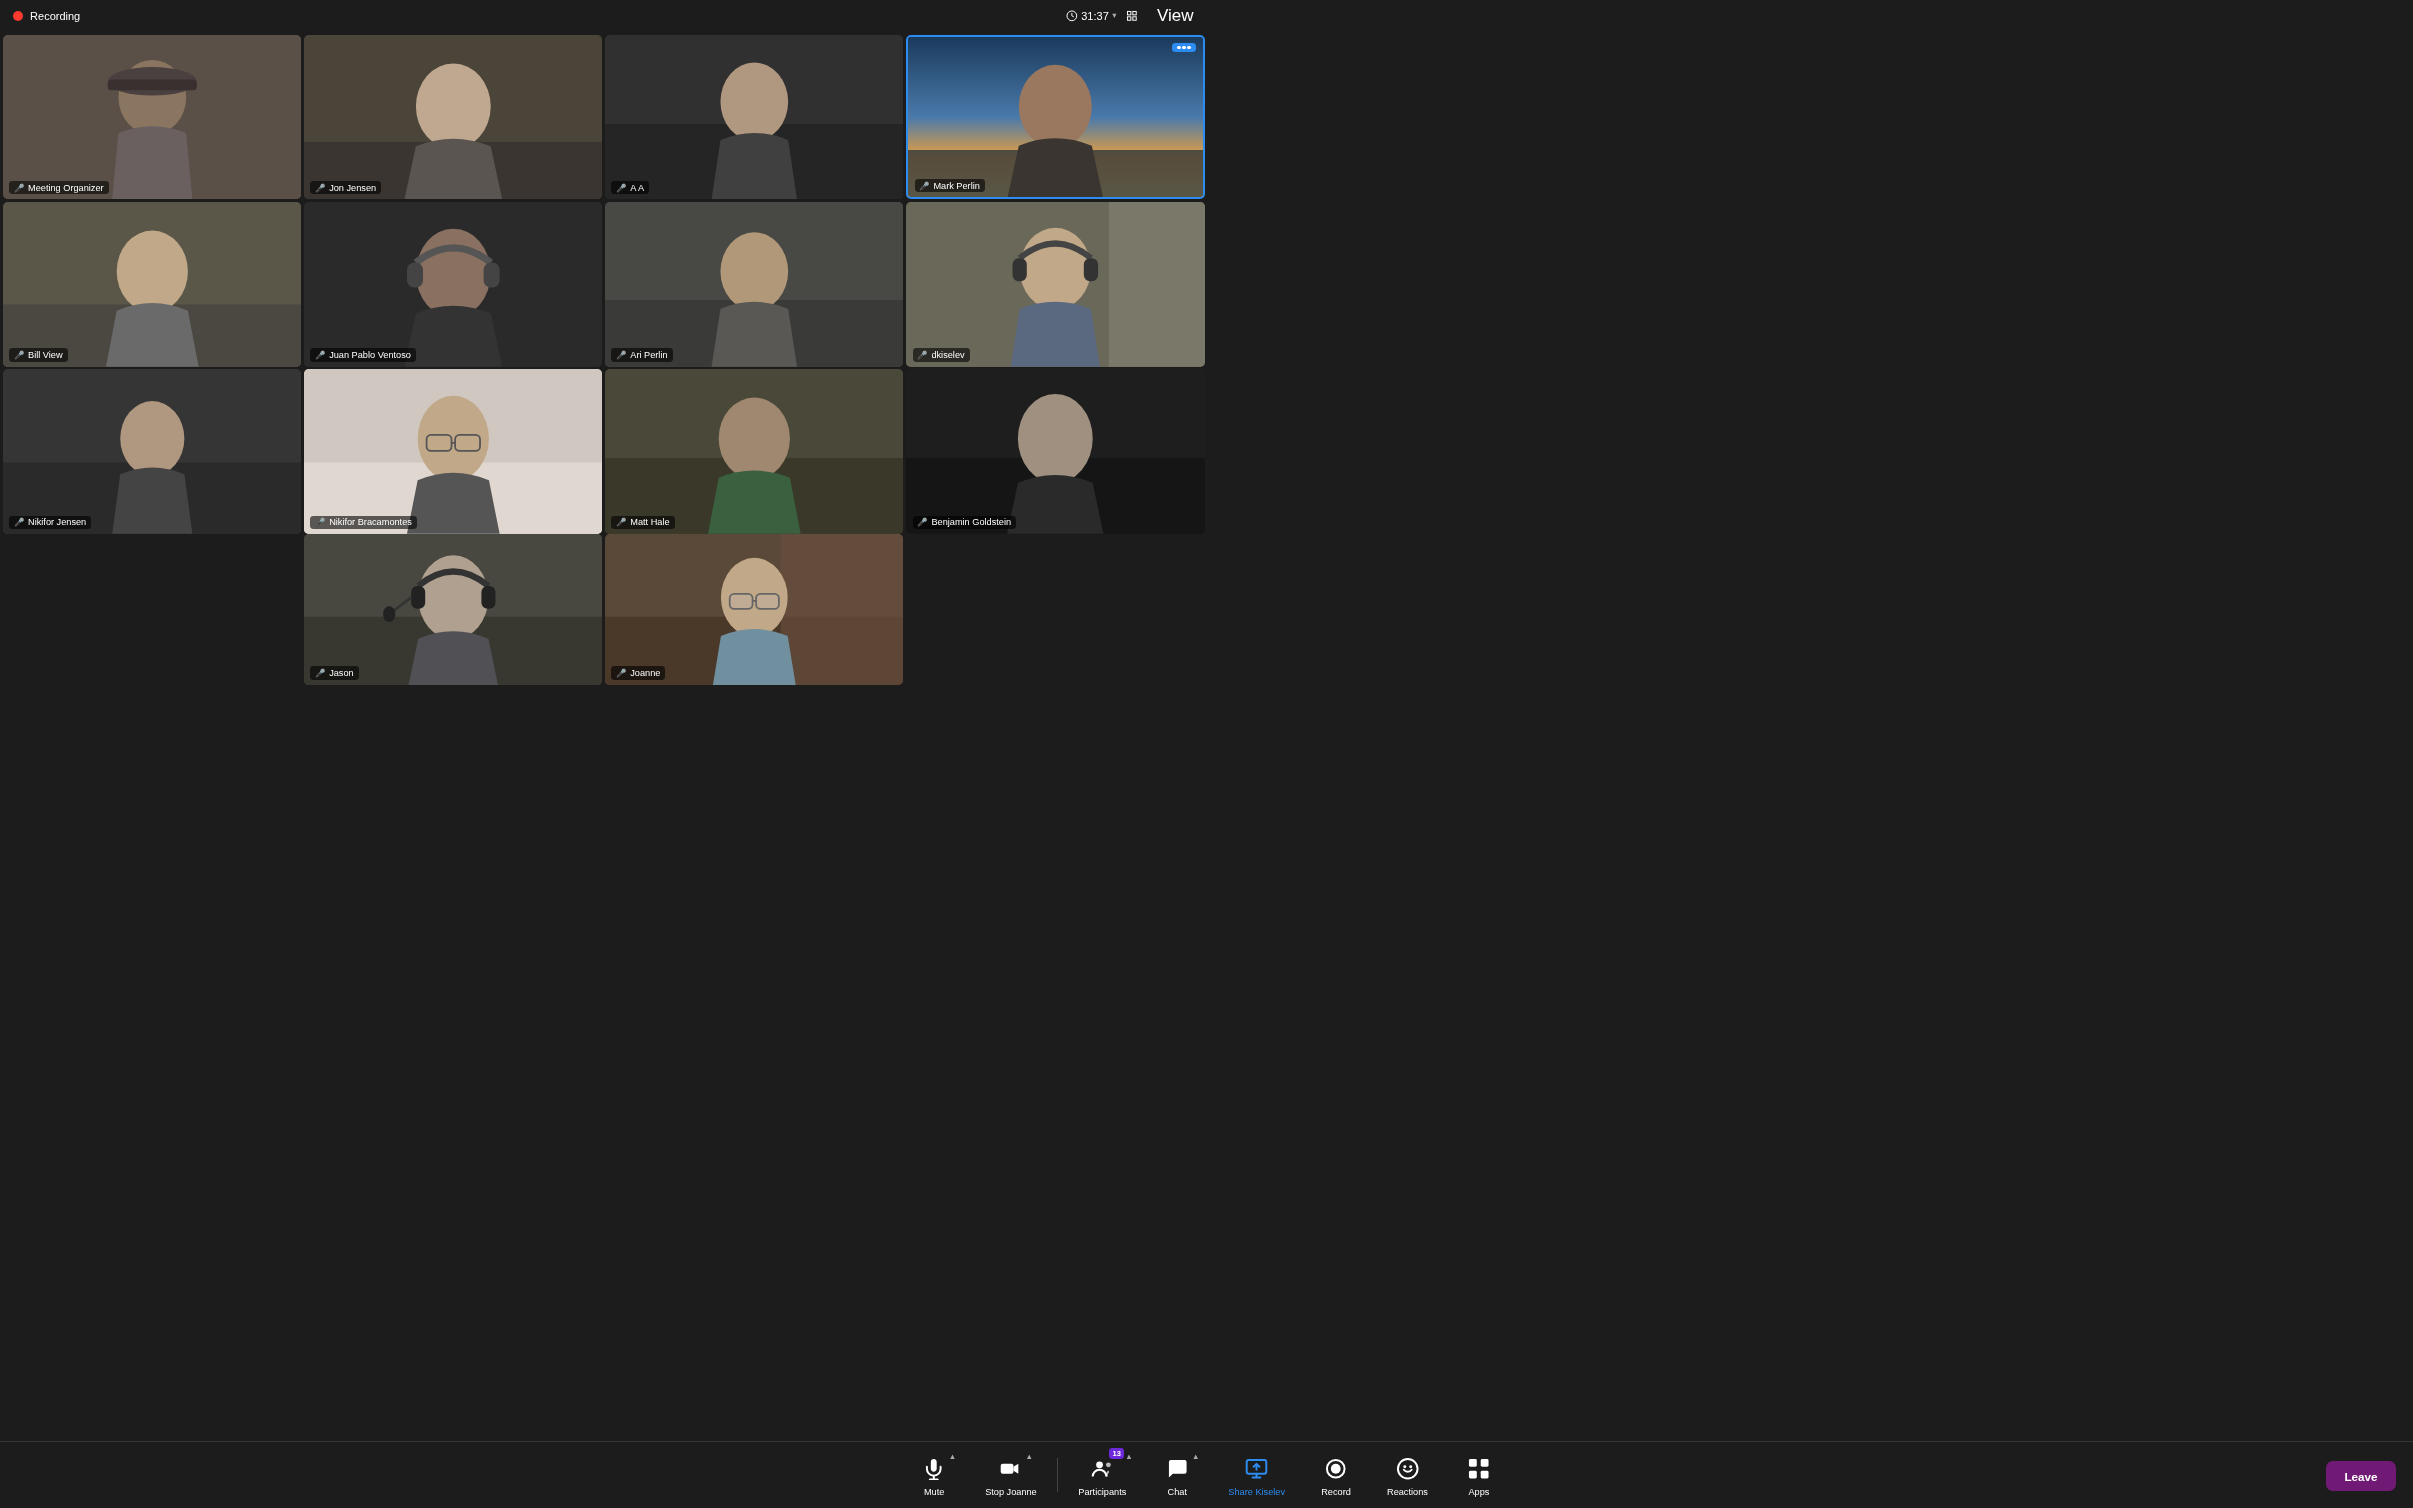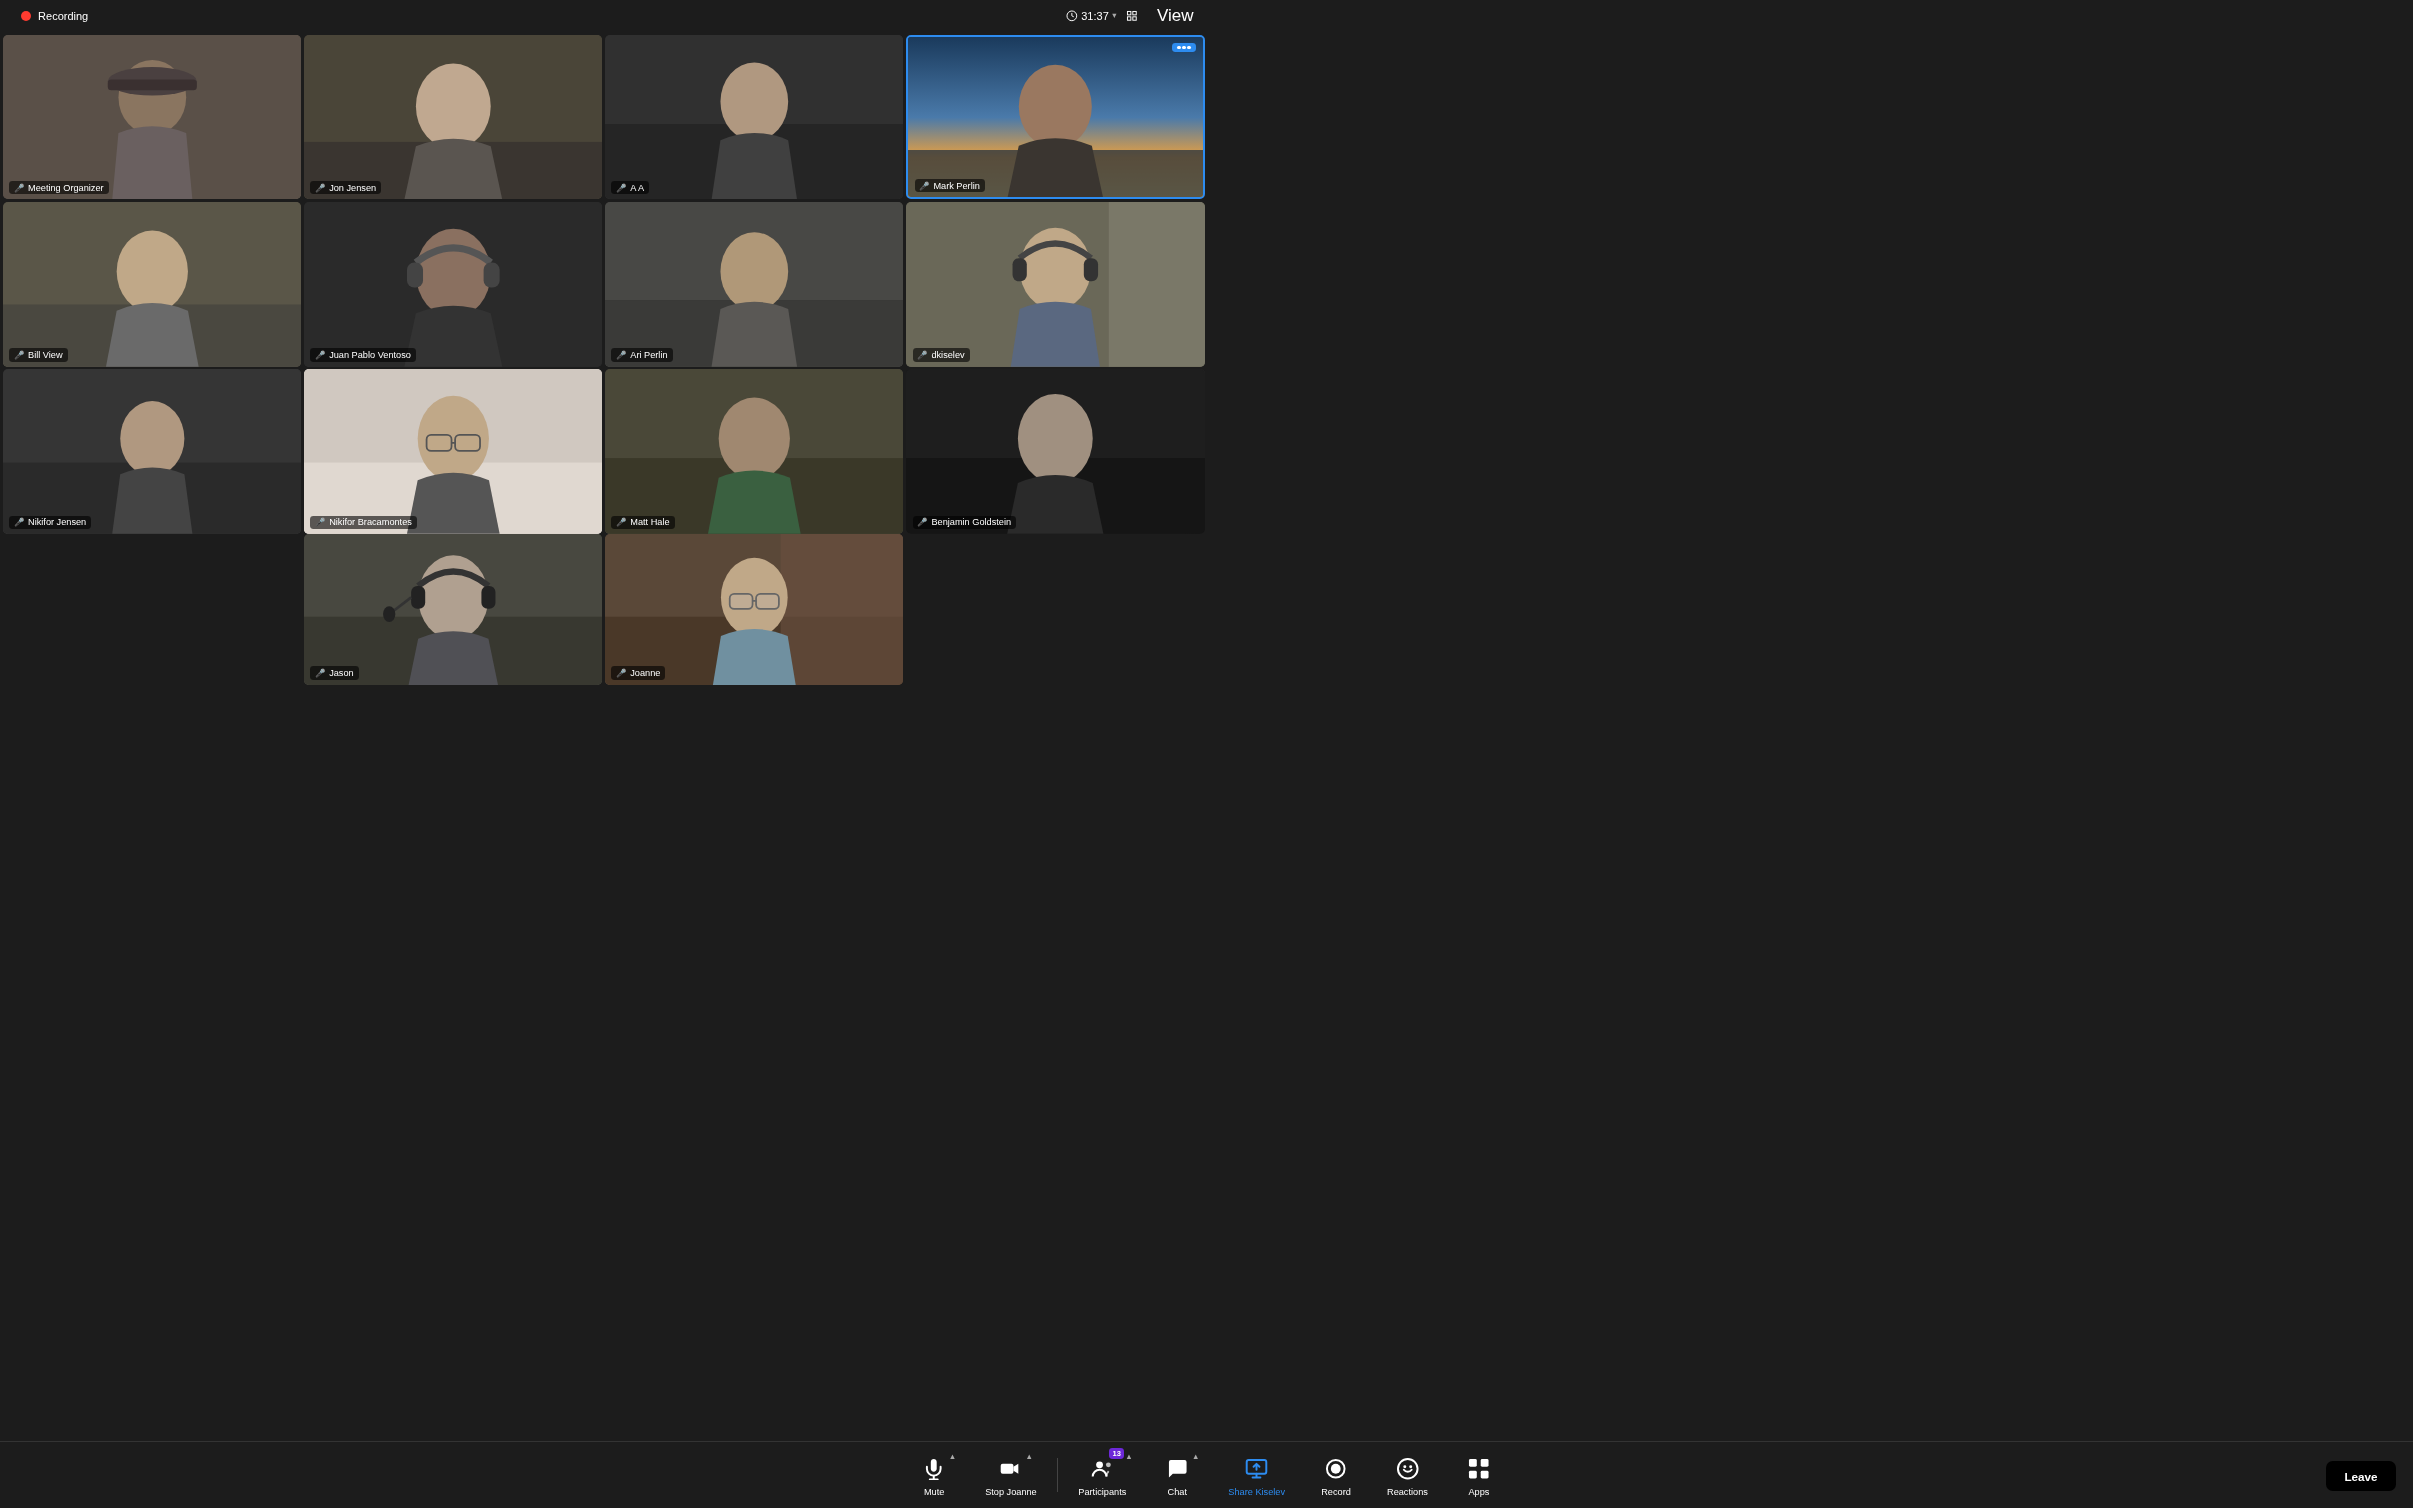--- a/index.html
+++ b/index.html
@@ -27,7 +27,6 @@
       display: flex;
       align-items: center;
       gap: 6.7px;
-      margin-left: 8px;
     }
     .recording-dot {
       width: 10px;

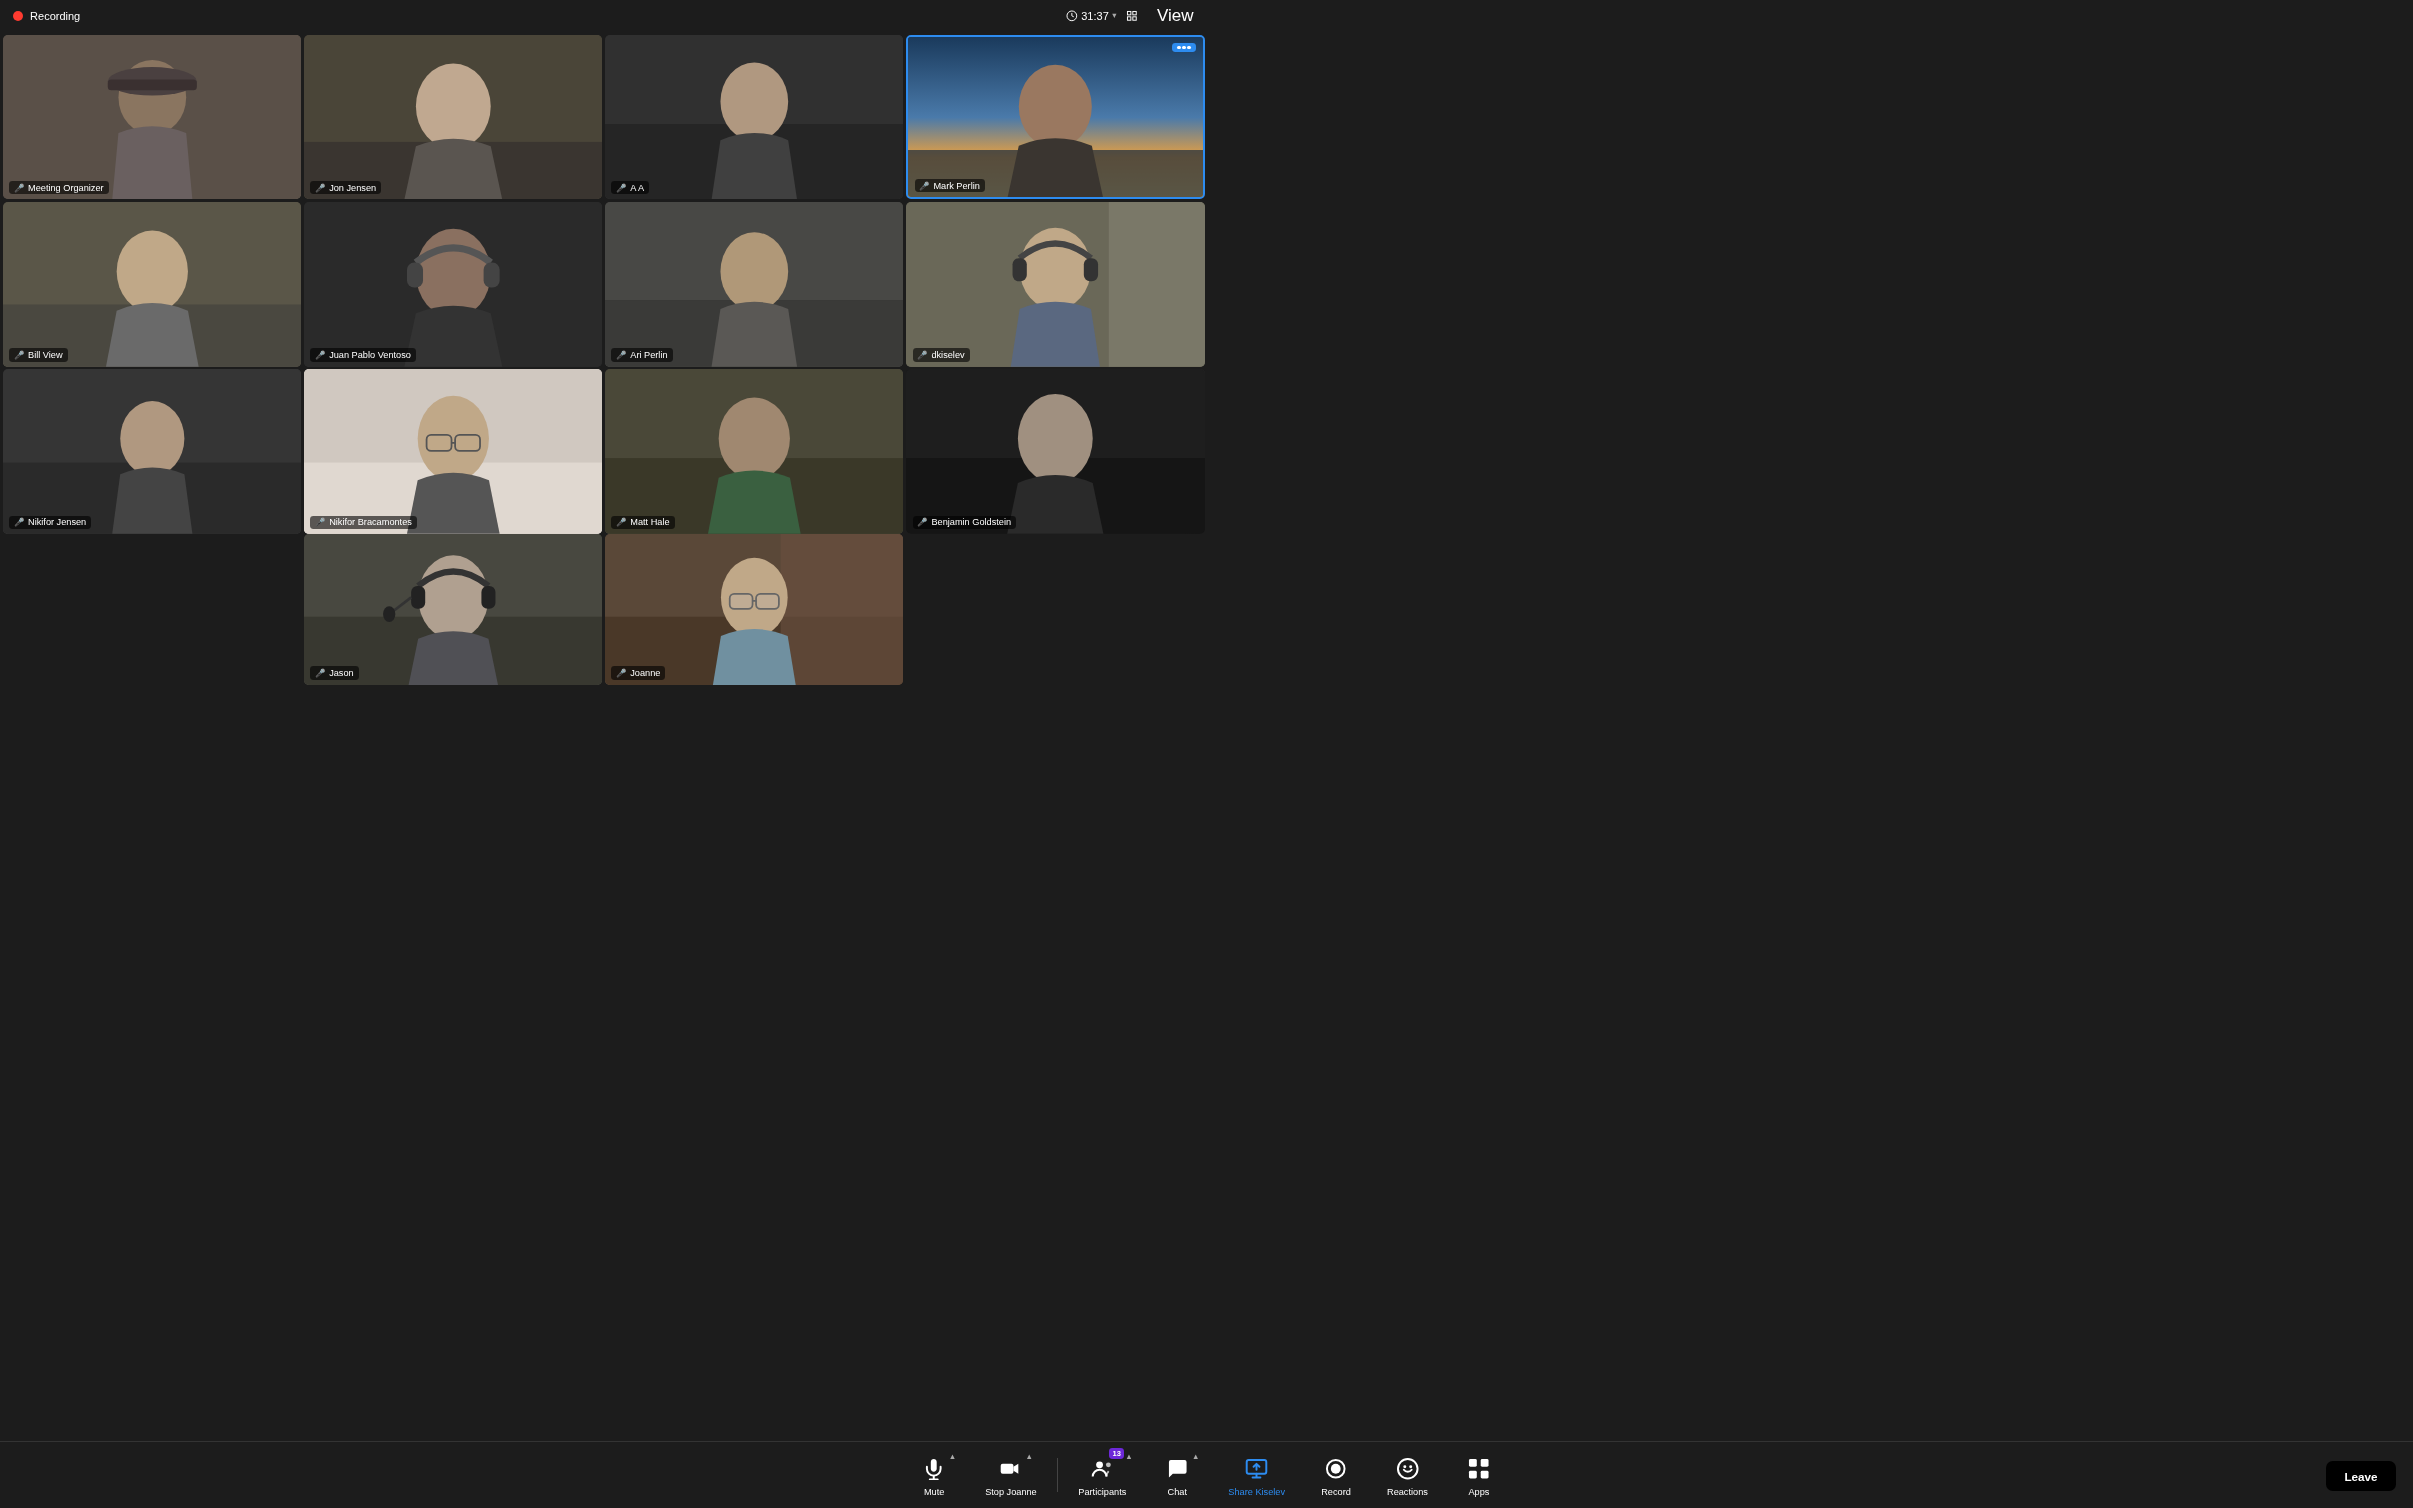--- a/index.html
+++ b/index.html
@@ -165,7 +165,7 @@
       position: fixed;
       bottom: 17px;
       right: 17px;
-      background: #000000;
+      background: #701a75;
       color: #fff;
       border: none;
       border-radius: 6.7px;

